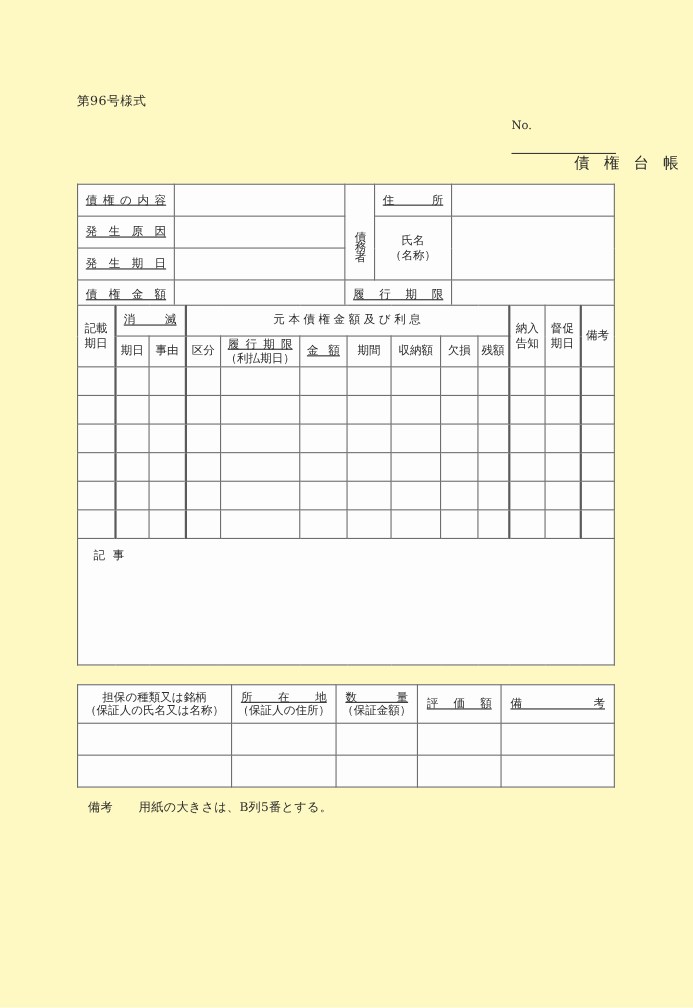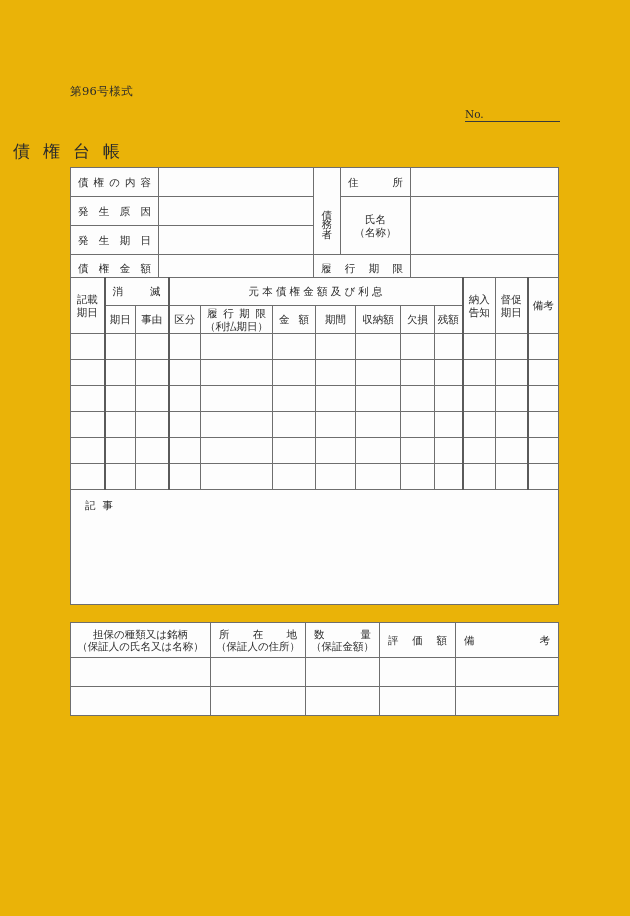--- a/index.html
+++ b/index.html
@@ -21,7 +21,7 @@
     left: 0; top: 0;
     width: 630px;
     height: 916px;
-    background: #eab308;
+    background: #fef9c3;
   }
 
   

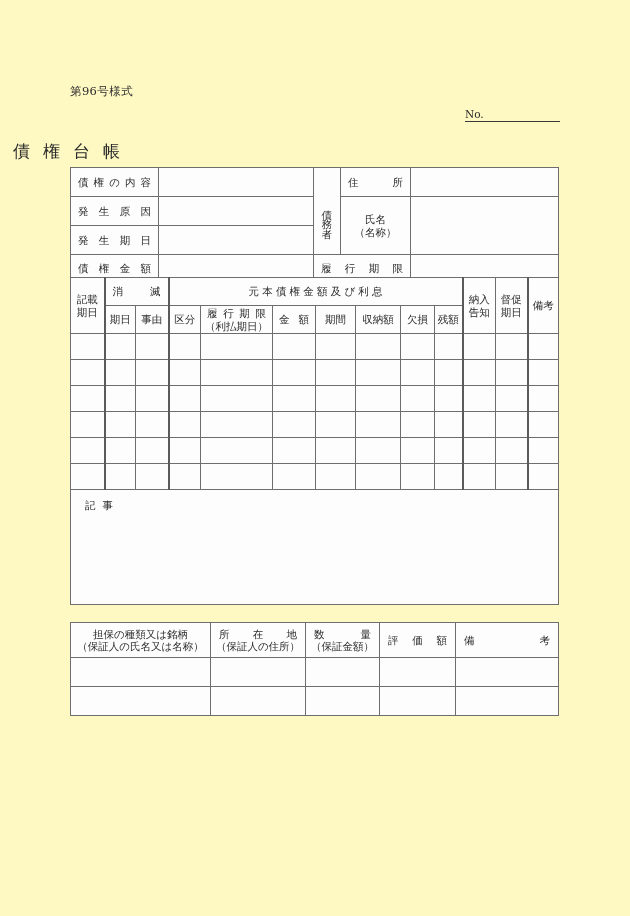--- a/index.html
+++ b/index.html
@@ -41,7 +41,7 @@
     width: 95px;
     font-size: 10.5px;
     border-bottom: 1px solid #3a3a3a;
-    padding-bottom: 1px;
+    padding-bottom: 19px;
     white-space: nowrap;
   }
 

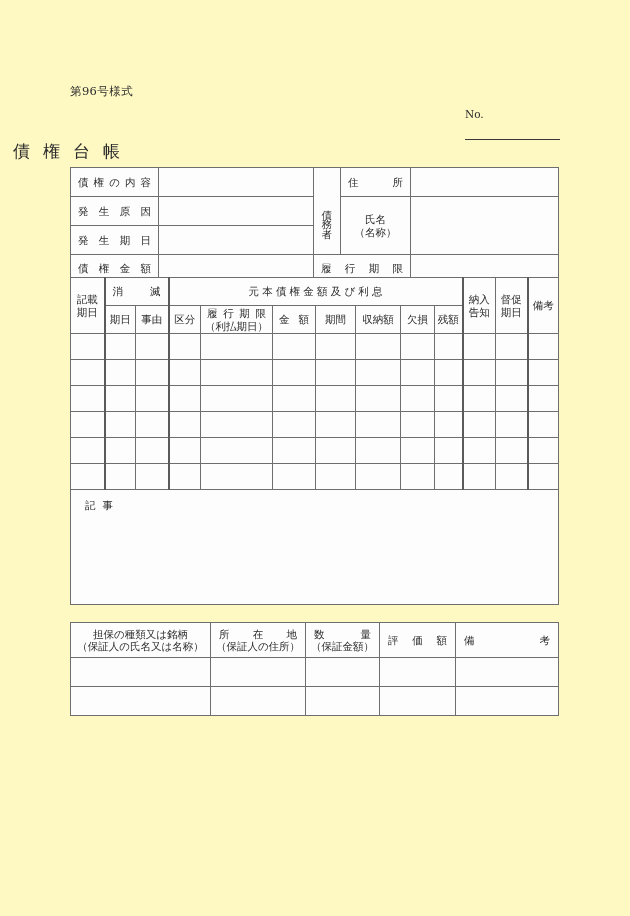--- a/index.html
+++ b/index.html
@@ -50,8 +50,8 @@
     left: 0;
     top: 140px;
     width: 630px;
-    text-align: left;
-    font-size: 17px;
+    text-align: right;
+    font-size: 14px;
     letter-spacing: 13px;
     text-indent: 13px;
     white-space: nowrap;

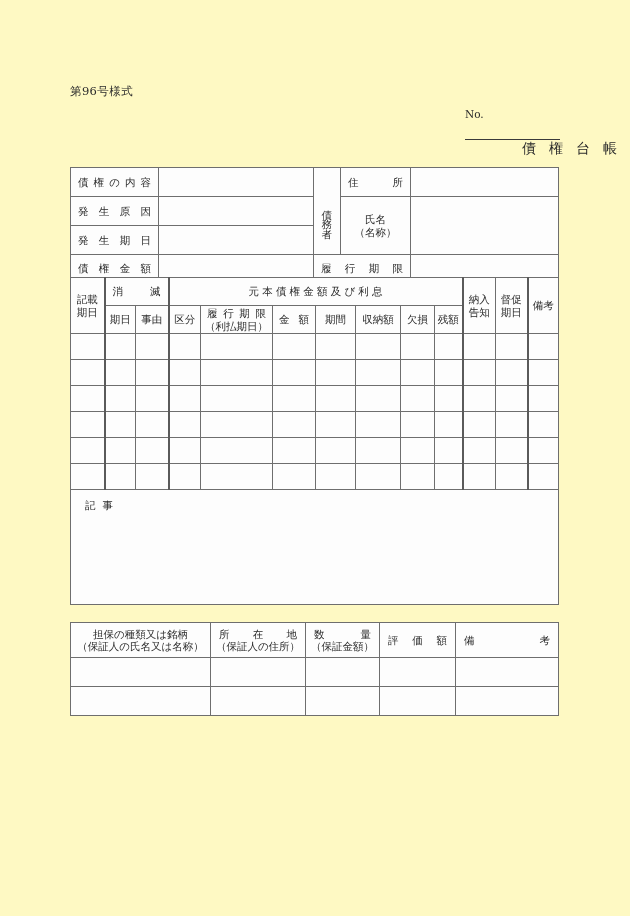--- a/index.html
+++ b/index.html
@@ -82,6 +82,7 @@
     text-align: justify;
     text-align-last: justify;
     white-space: nowrap;
+    text-decoration: underline;
   }
   .sp2 {
     display: block;

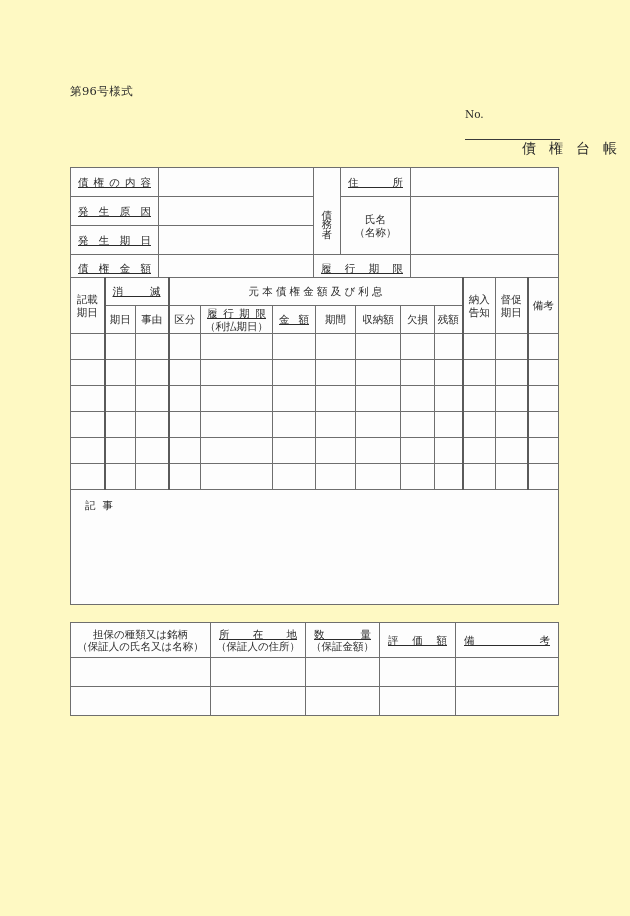--- a/index.html
+++ b/index.html
@@ -428,6 +428,11 @@
     </tbody>
   </table>
 
+  <div class="footer-note">
+    <span>備考</span>
+    <span class="gap"></span>
+    <span>用紙の大きさは、B列5番とする。</span>
+  </div>
 
 </div>
 

